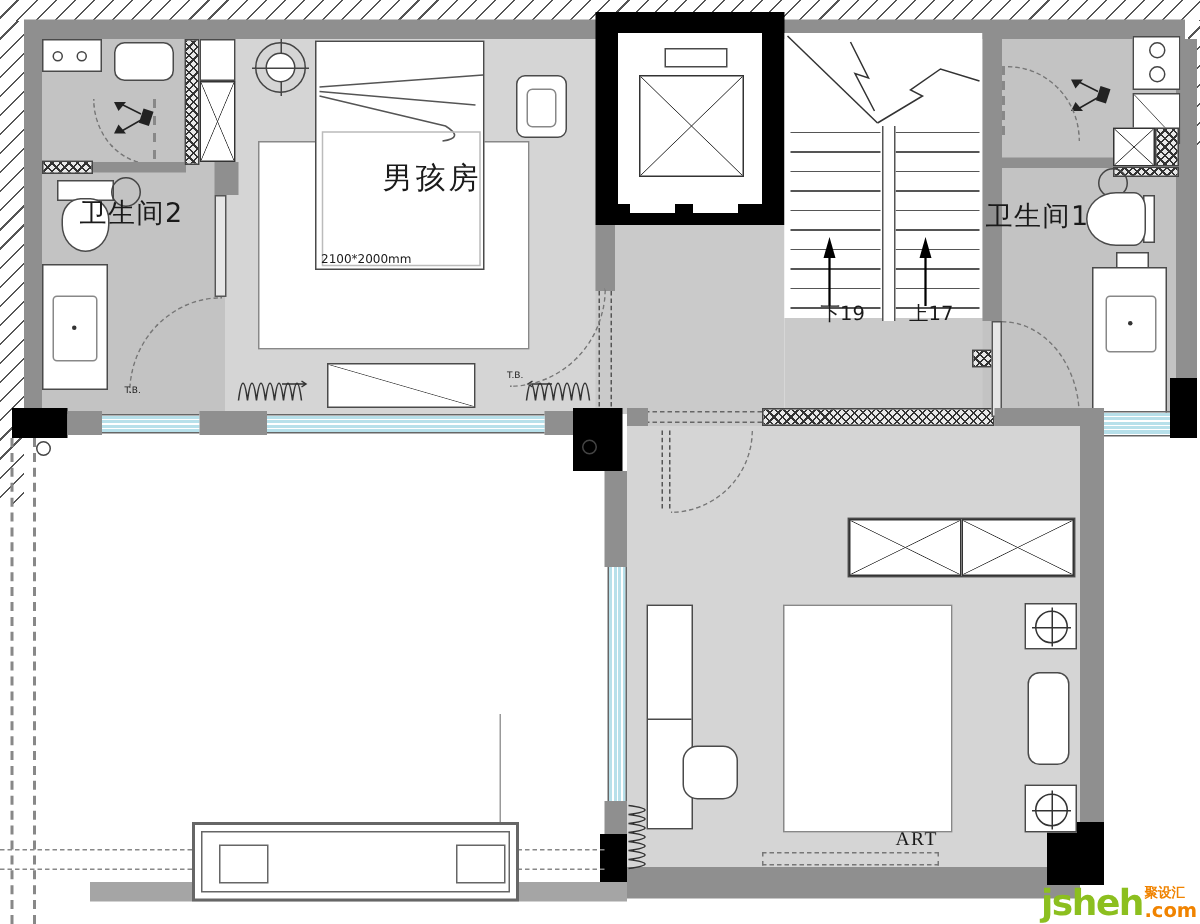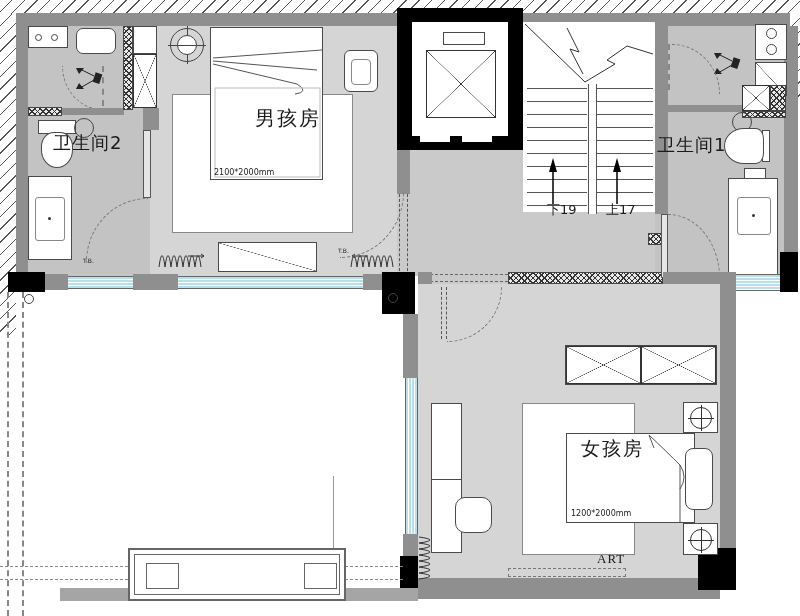--- a/index.html
+++ b/index.html
@@ -230,13 +230,6 @@
     <div class="abs xbox" style="left:75px;top:0;width:75px;height:38px"></div>
   </div>
   <div class="abs furn soft" style="left:522px;top:403px;width:113px;height:152px"></div>
-  <div class="abs furn" style="left:566px;top:433px;width:129px;height:90px">
-    <svg class="abs" style="left:0;top:0;width:129px;height:90px" viewBox="0 0 129 90">
-      <path d="M82,1 Q100,18 113,31 L113,88 M82,1 L87,14 M113,31 Q121,43 113,55" stroke="#555" stroke-width="1" fill="none"></path>
-    </svg>
-    <div class="lbl lbl-room" style="left:14px;top:5px;font-size:19px">女孩房</div>
-    <div class="lbl lbl-size" style="left:4px;top:76px">1200*2000mm</div>
-  </div>
   <div class="abs furn" style="left:685px;top:448px;width:28px;height:62px;border-radius:8px"></div>
   <div class="abs furn" style="left:683px;top:402px;width:35px;height:31px">
     <div class="abs lamp" style="left:6px;top:4px;width:22px;height:22px"></div>

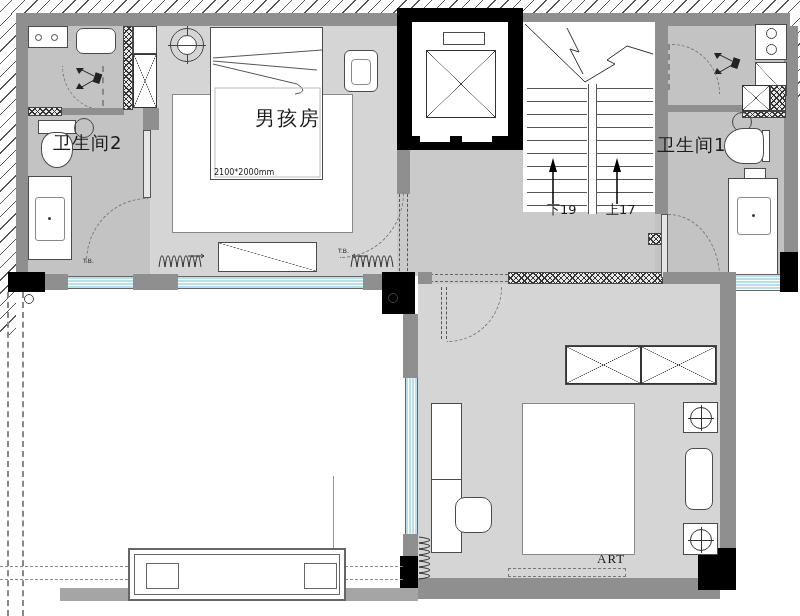--- a/index.html
+++ b/index.html
@@ -268,6 +268,13 @@
   <div class="lbl lbl-room-s" style="left:53px;top:134px">卫生间2</div>
   <div class="lbl lbl-room-s" style="left:657px;top:136px">卫生间1</div>
 
+  <div class="abs watermark" style="left:694px;top:584px;width:106px;height:30px">
+    <span class="wm-brand">jsheh</span>
+    <span class="wm-right">
+      <span class="wm-cn">聚设汇</span>
+      <span class="wm-tld">.com</span>
+    </span>
+  </div>
 
 </div>
 

